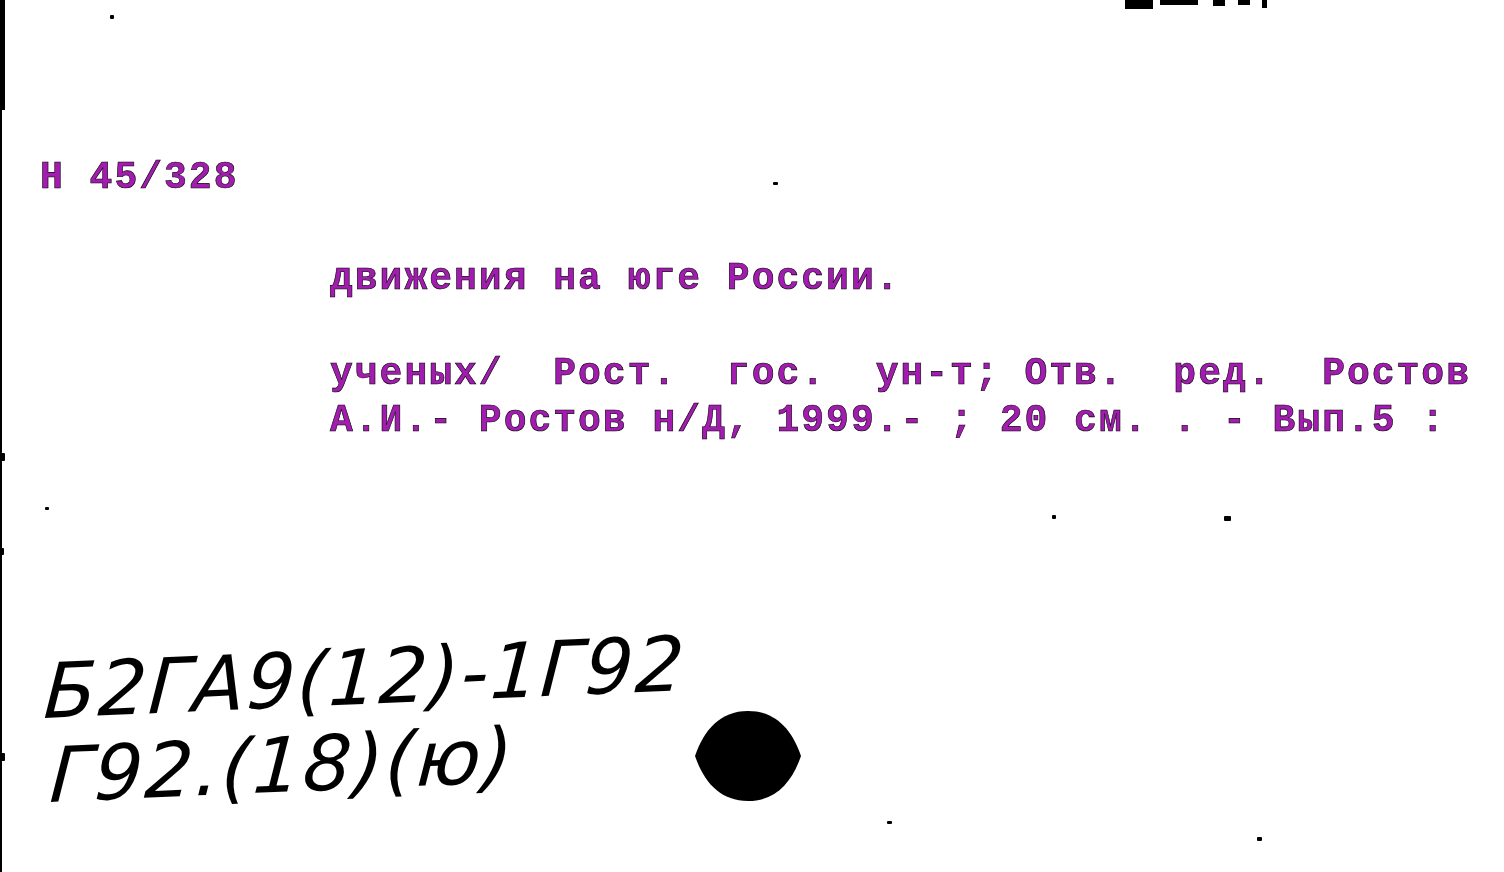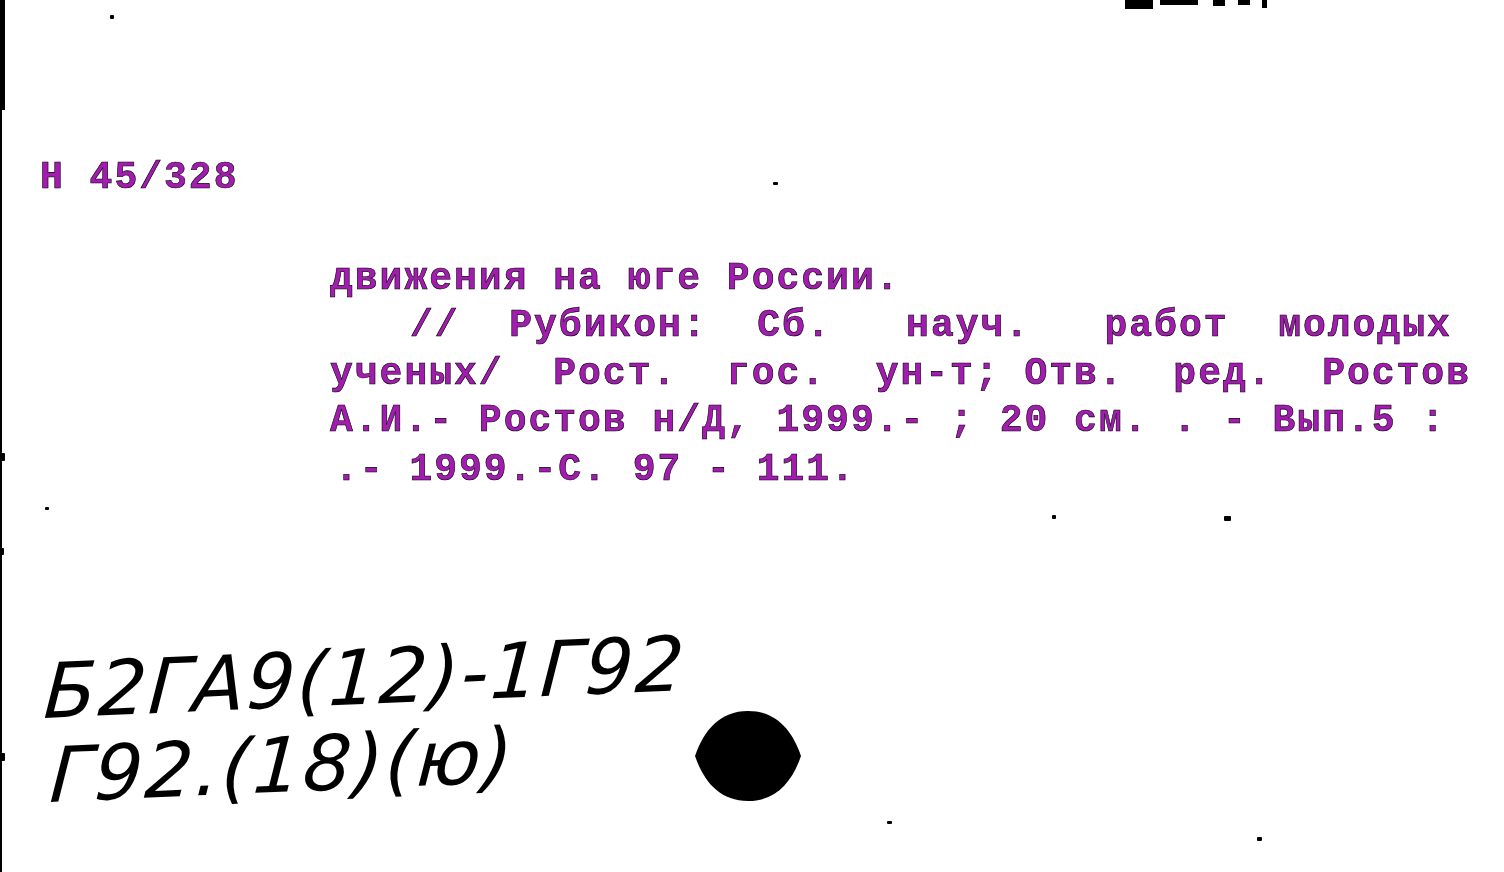--- a/index.html
+++ b/index.html
@@ -101,7 +101,6 @@
 
   <div class="typed l-callnum">Н 45/328</div>
   <div class="typed l-title2">движения на юге России.</div>
-  <div class="typed l-src1">//  Рубикон:  Сб.   науч.   работ  молодых</div>
   <div class="typed l-src2">ученых/  Рост.  гос.  ун-т; Отв.  ред.  Ростов</div>
   <div class="typed l-src3">А.И.- Ростов н/Д, 1999.- ; 20 см. . - Вып.5 :</div>
   <div class="typed l-src4">.- 1999.-С. 97 - 111.</div>

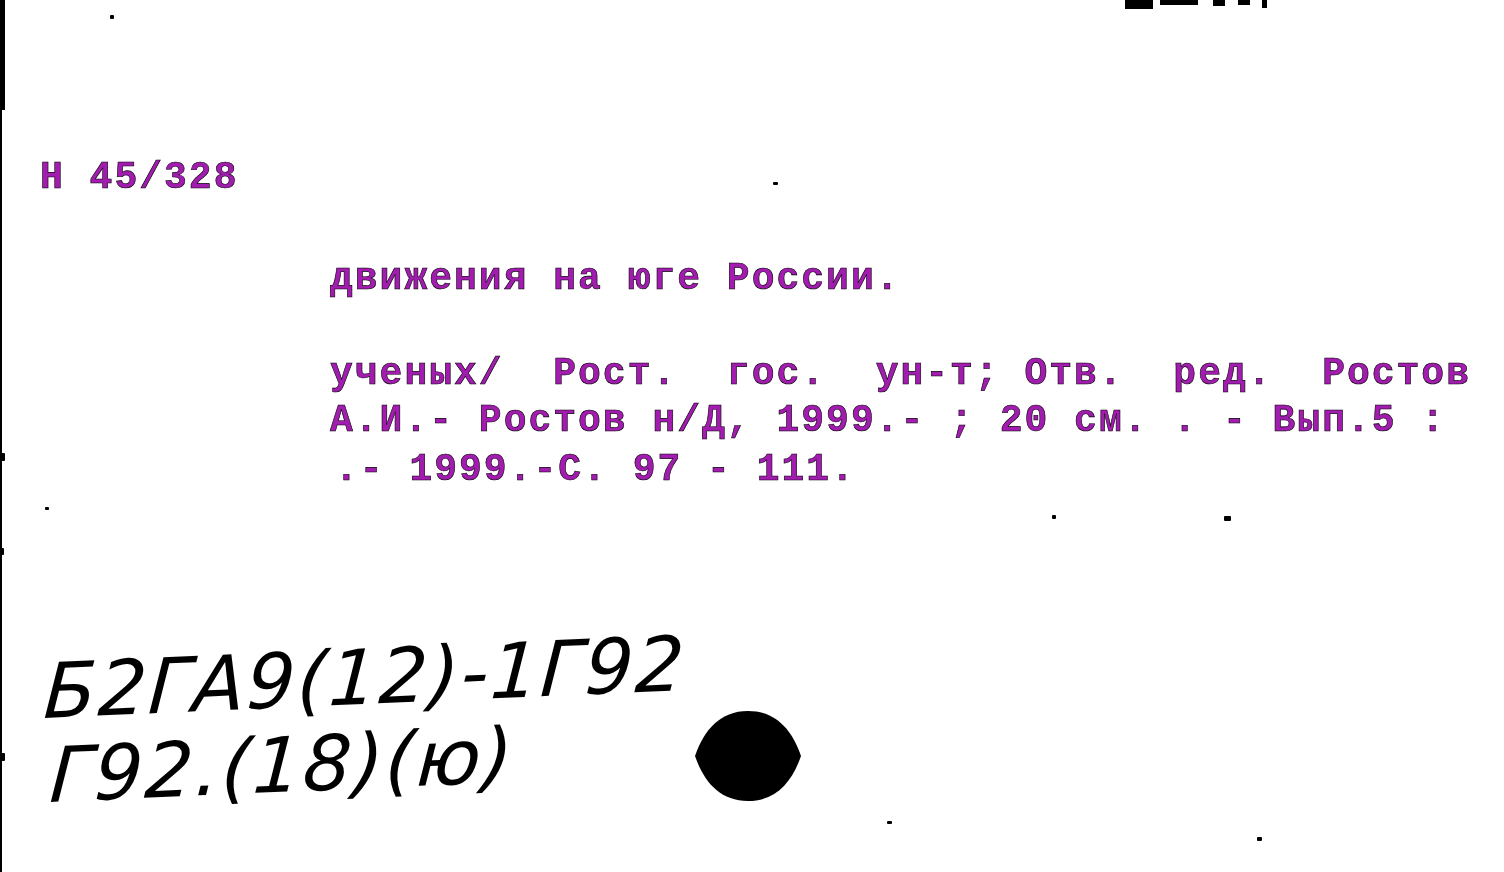--- a/index.html
+++ b/index.html
@@ -103,7 +103,6 @@
   <div class="typed l-title2">движения на юге России.</div>
   <div class="typed l-src2">ученых/  Рост.  гос.  ун-т; Отв.  ред.  Ростов</div>
   <div class="typed l-src3">А.И.- Ростов н/Д, 1999.- ; 20 см. . - Вып.5 :</div>
-  <div class="typed l-src4">.- 1999.-С. 97 - 111.</div>
 
   <div class="handwritten h-line1">Б2ГА9(12)-1Г92</div>
   <div class="handwritten h-line2">Г92.(18)(ю)</div>

